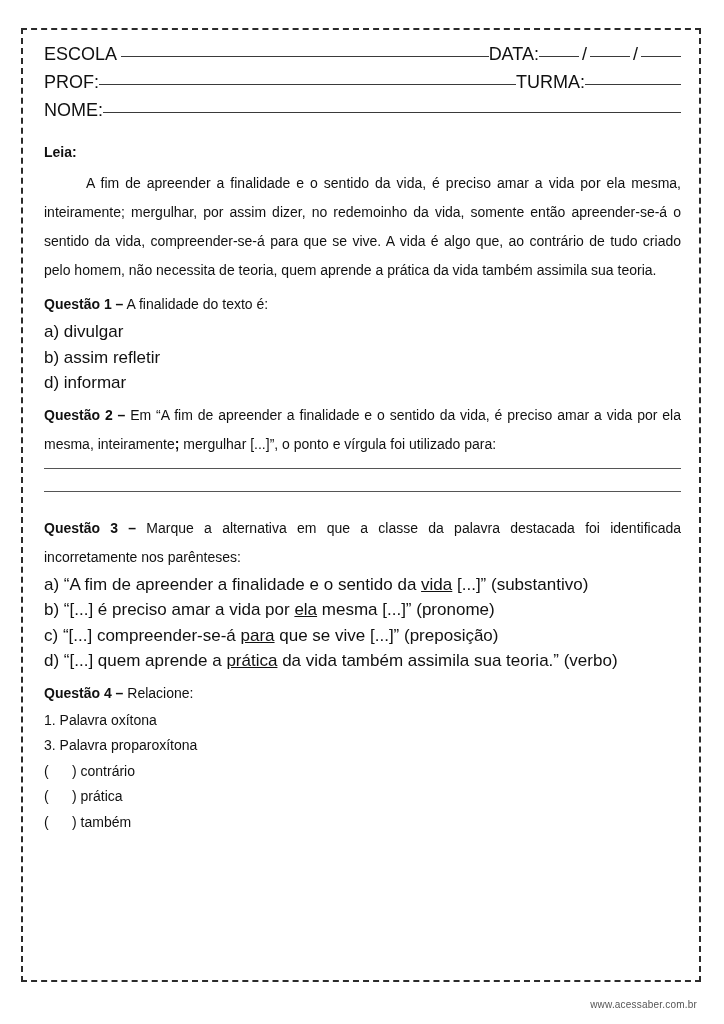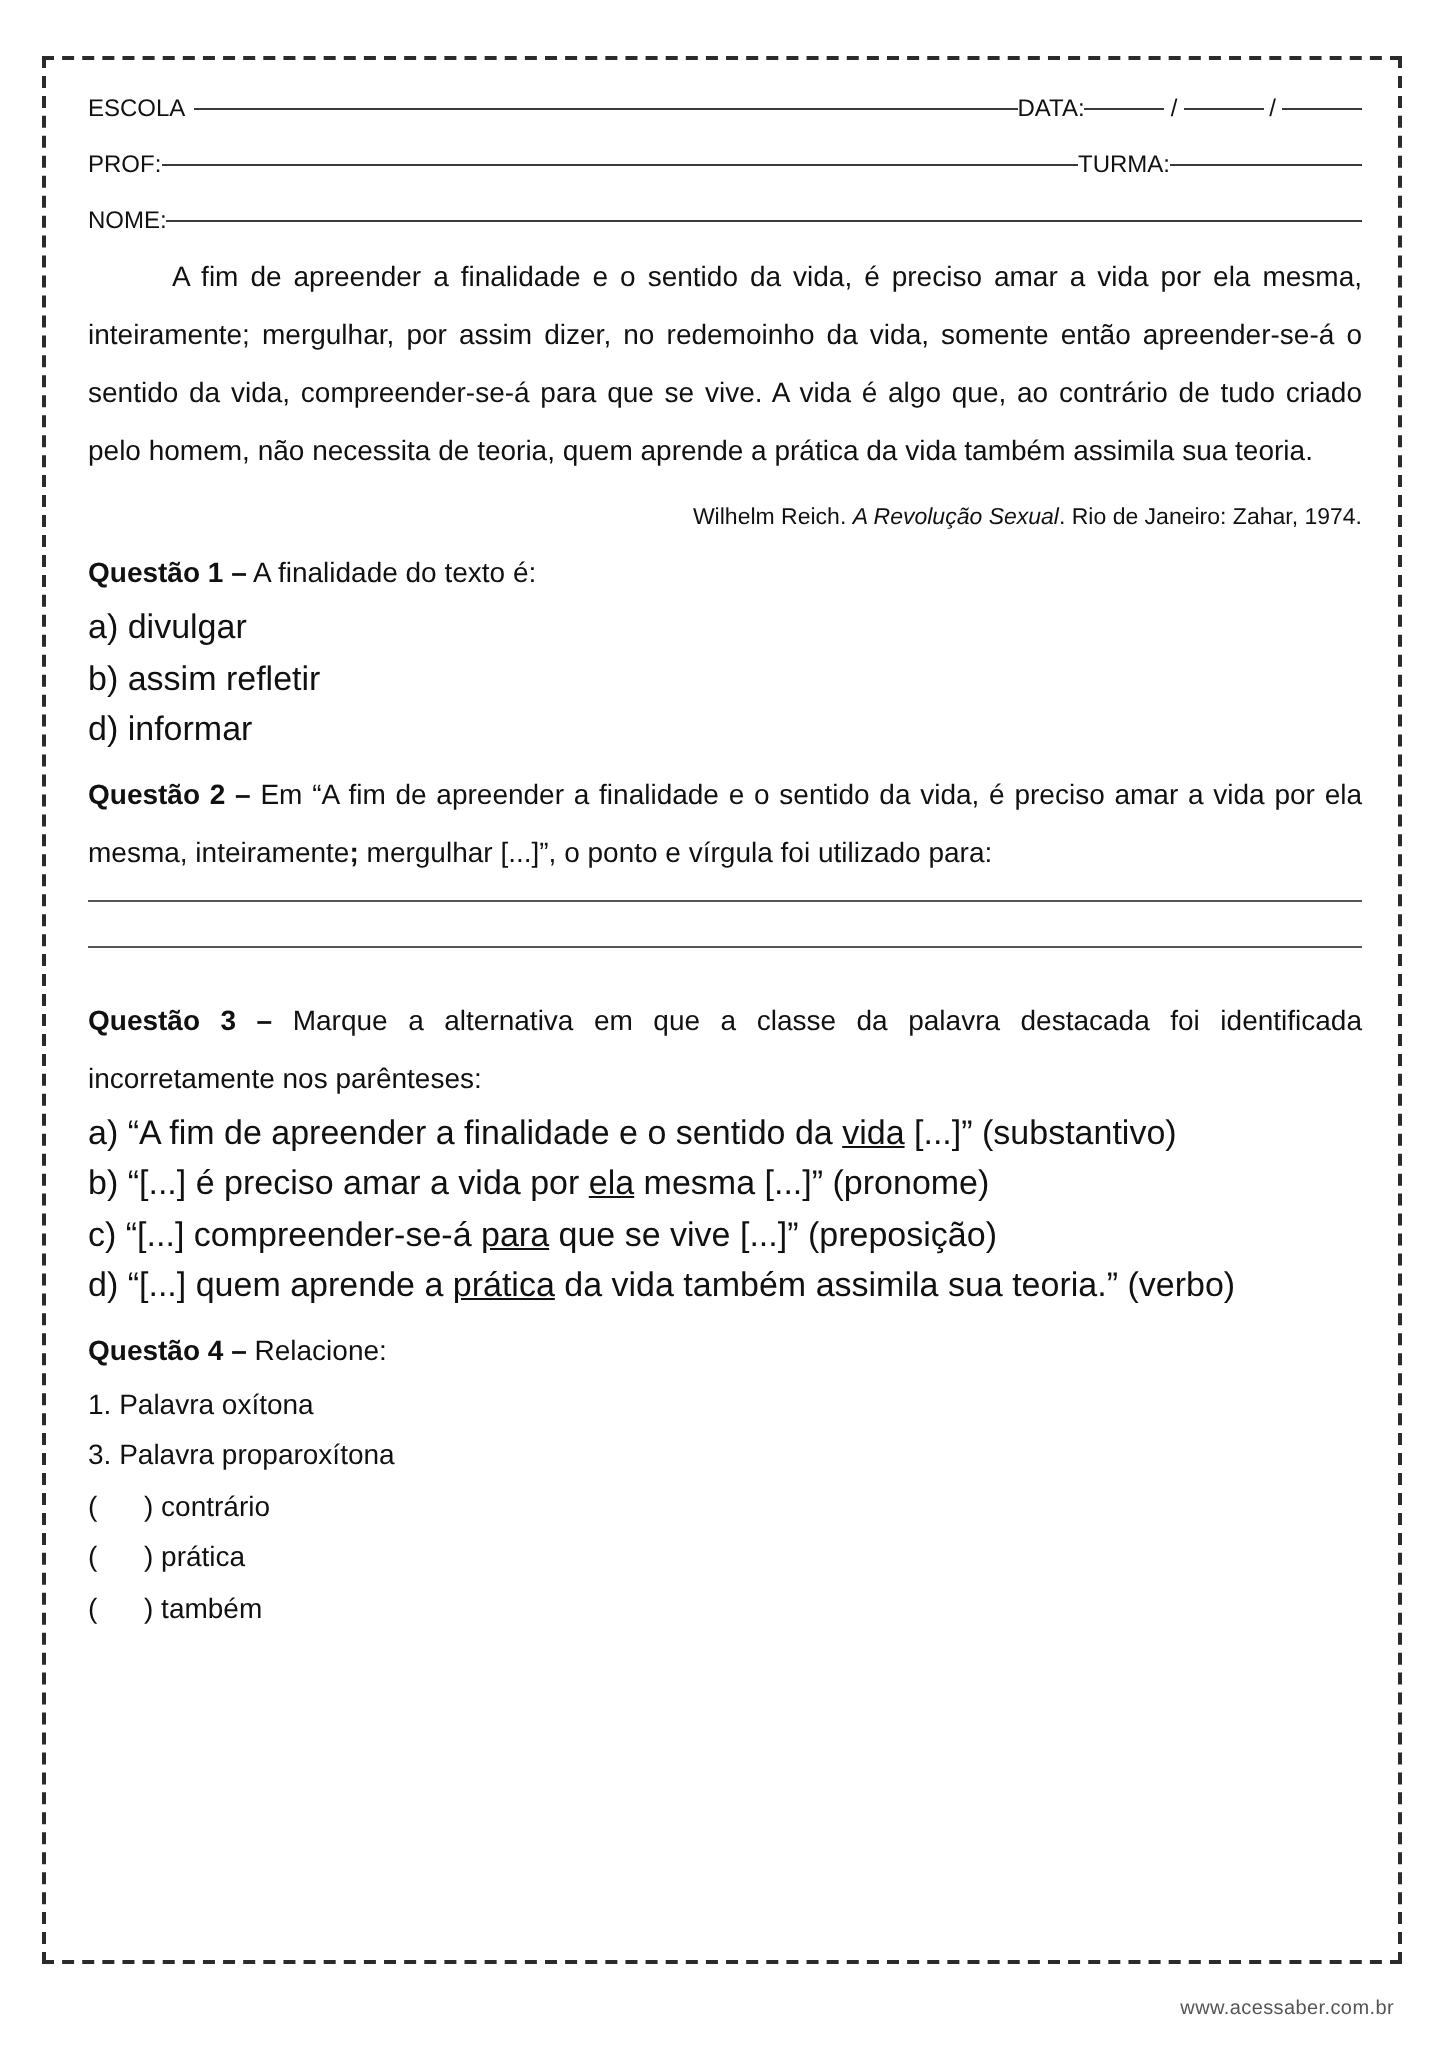--- a/index.html
+++ b/index.html
@@ -42,7 +42,7 @@
   .idline {
     display: flex;
     align-items: baseline;
-    font-size: 12px;
+    font-size: 18px;
     line-height: 28px;
     white-space: nowrap;
     justify-content: space-between;

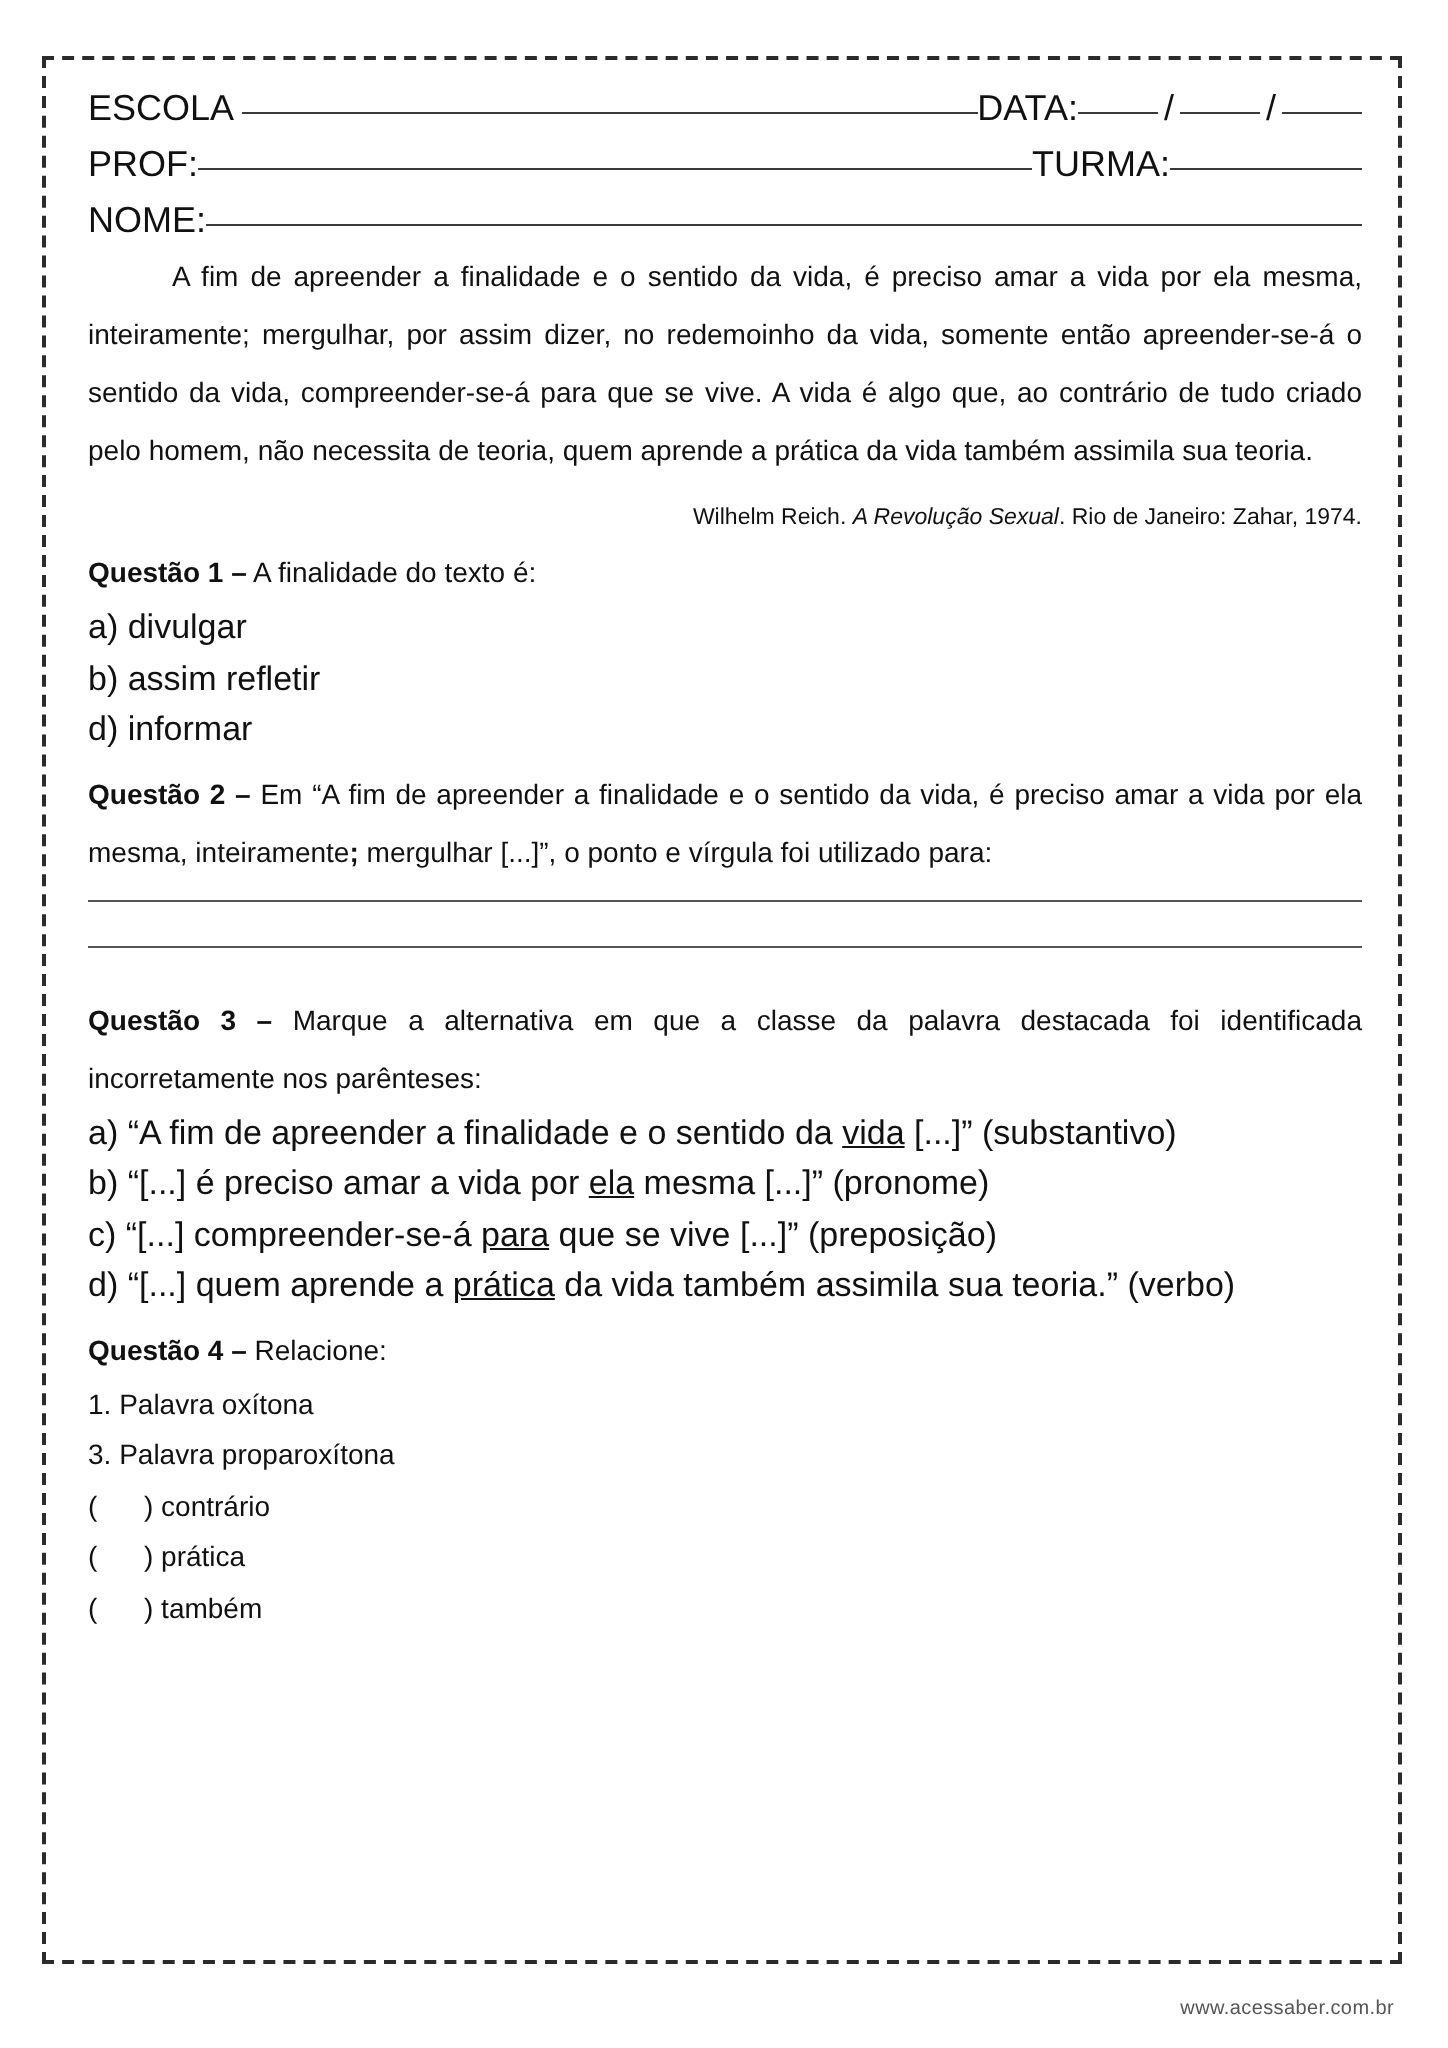--- a/index.html
+++ b/index.html
@@ -157,6 +157,7 @@
       <span class="rule"></span>
     </div>
 
+    <div class="leia">Leia:</div>
     <p class="passage">A fim de apreender a finalidade e o sentido da vida, é preciso amar a vida por ela mesma, inteiramente; mergulhar, por assim dizer, no redemoinho da vida, somente então apreender-se-á o sentido da vida, compreender-se-á para que se vive. A vida é algo que, ao contrário de tudo criado pelo homem, não necessita de teoria, quem aprende a prática da vida também assimila sua teoria.</p>
     <div class="credit">
       <span>Wilhelm Reich. </span><i>A Revolução Sexual</i><span>. Rio de Janeiro: Zahar, 1974.</span>

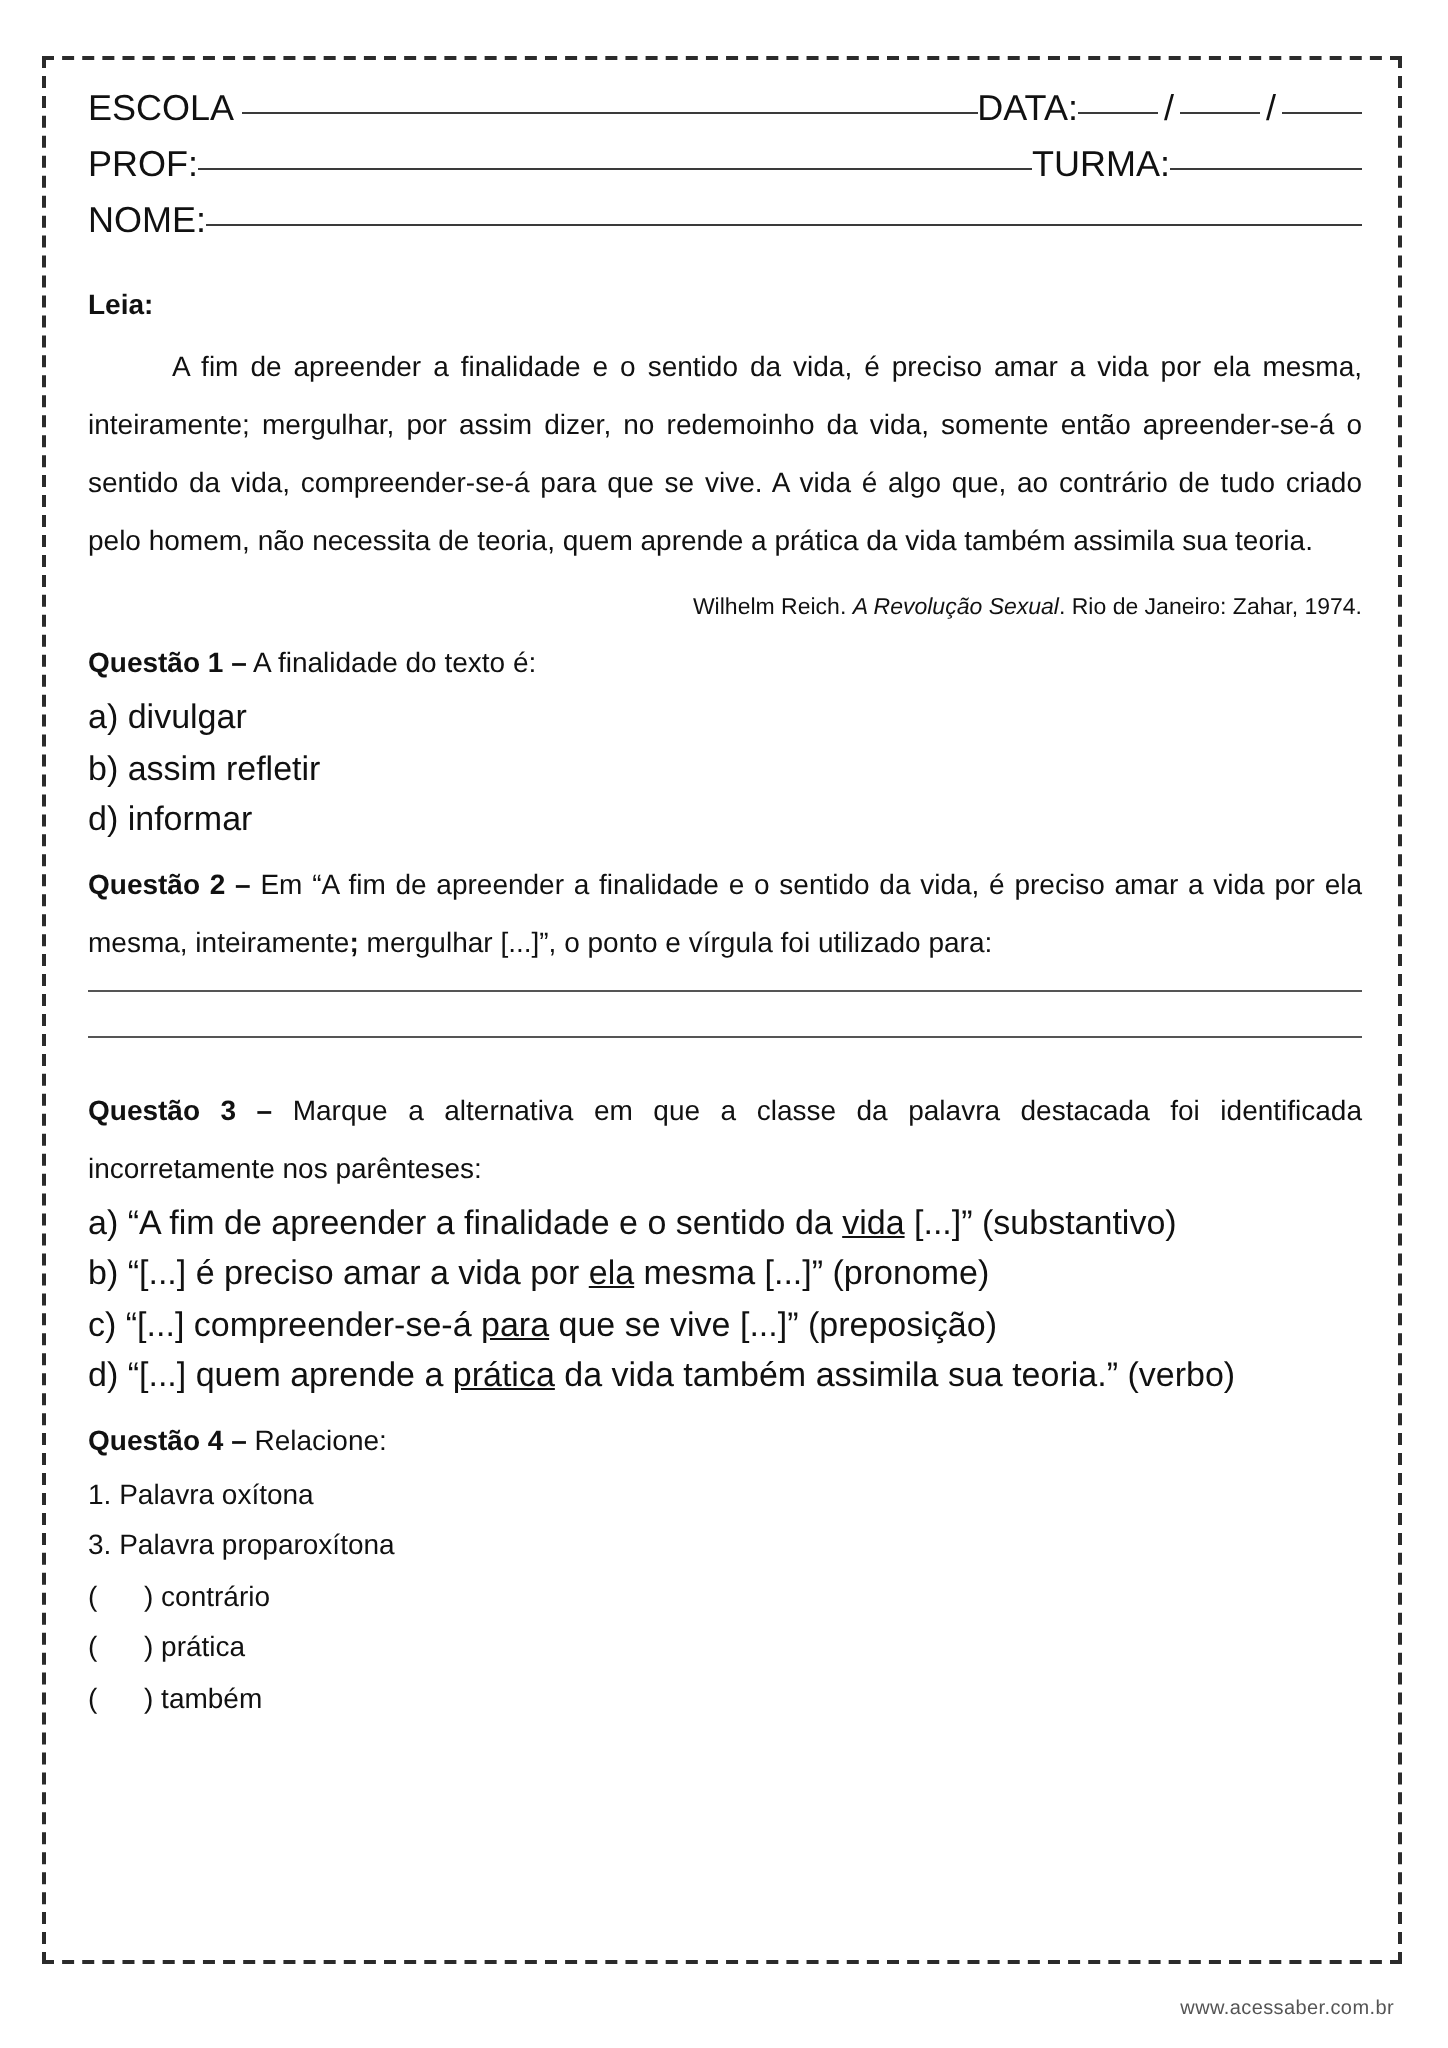--- a/index.html
+++ b/index.html
@@ -159,9 +159,6 @@
 
     <div class="leia">Leia:</div>
     <p class="passage">A fim de apreender a finalidade e o sentido da vida, é preciso amar a vida por ela mesma, inteiramente; mergulhar, por assim dizer, no redemoinho da vida, somente então apreender-se-á o sentido da vida, compreender-se-á para que se vive. A vida é algo que, ao contrário de tudo criado pelo homem, não necessita de teoria, quem aprende a prática da vida também assimila sua teoria.</p>
-    <div class="credit">
-      <span>Wilhelm Reich. </span><i>A Revolução Sexual</i><span>. Rio de Janeiro: Zahar, 1974.</span>
-    </div>
 
     <div class="qblock q1">
       <p class="qhead">

